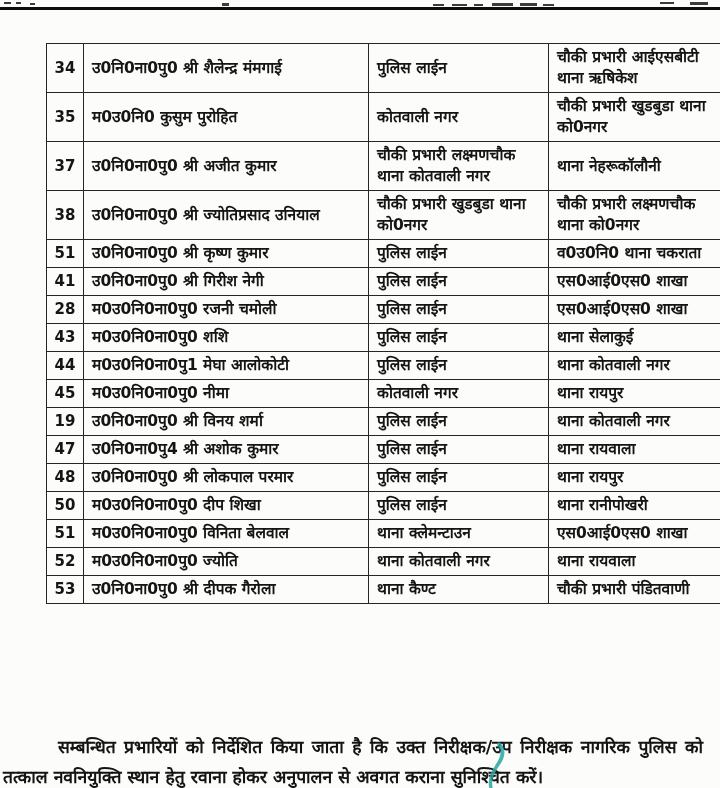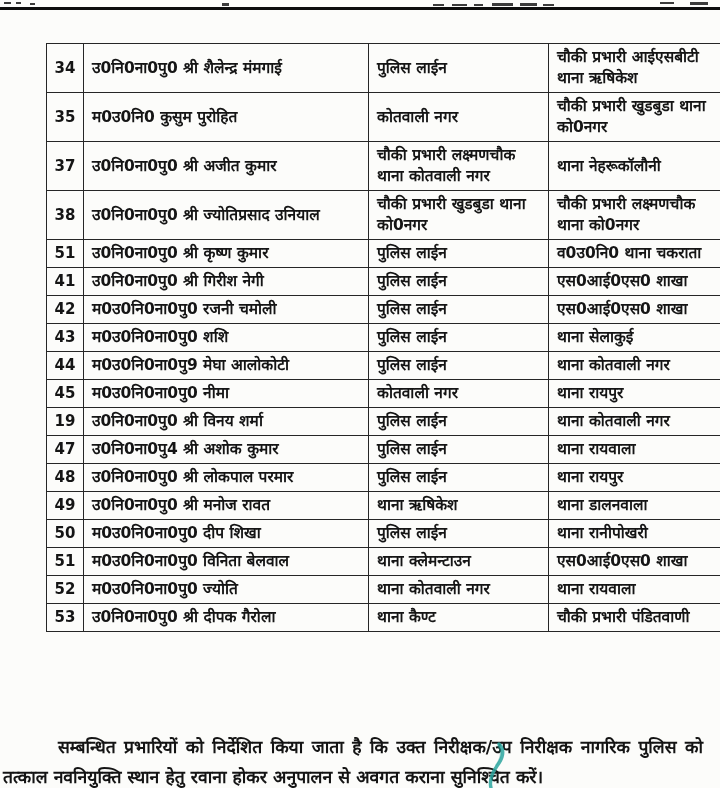--- a/index.html
+++ b/index.html
@@ -148,7 +148,7 @@
           <td class="c-new">एस0आई0एस0 शाखा</td>
         </tr>
         <tr>
-          <td class="c-sn">42</td>
+          <td class="c-sn">28</td>
           <td class="c-name">म0उ0नि0ना0पु0 रजनी चमोली</td>
           <td class="c-current">पुलिस लाईन</td>
           <td class="c-new">एस0आई0एस0 शाखा</td>

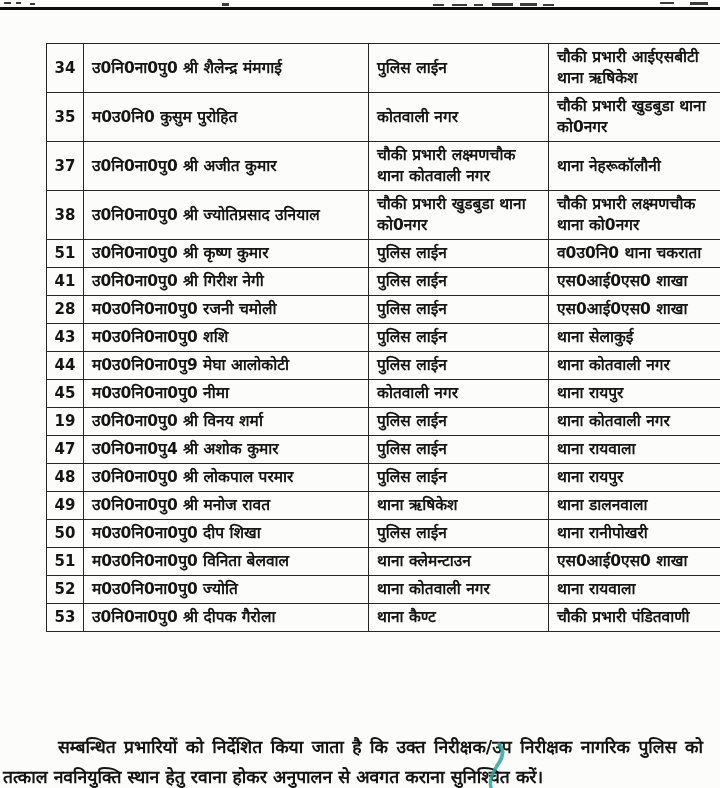--- a/index.html
+++ b/index.html
@@ -161,7 +161,7 @@
         </tr>
         <tr>
           <td class="c-sn">44</td>
-          <td class="c-name">म0उ0नि0ना0पु9 मेघा आलोकोटी</td>
+          <td class="c-name">म0उ0नि0ना0पु1 मेघा आलोकोटी</td>
           <td class="c-current">पुलिस लाईन</td>
           <td class="c-new">थाना कोतवाली नगर</td>
         </tr>

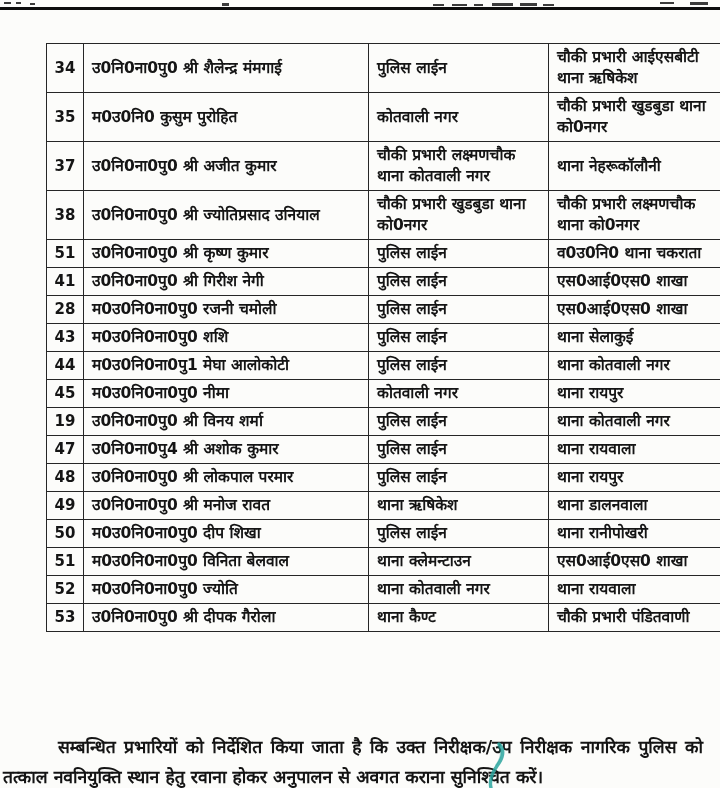--- a/index.html
+++ b/index.html
@@ -190,12 +190,6 @@
           <td class="c-new">थाना रायपुर</td>
         </tr>
         <tr>
-          <td class="c-sn">49</td>
-          <td class="c-name">उ0नि0ना0पु0 श्री मनोज रावत</td>
-          <td class="c-current">थाना ऋषिकेश</td>
-          <td class="c-new">थाना डालनवाला</td>
-        </tr>
-        <tr>
           <td class="c-sn">50</td>
           <td class="c-name">म0उ0नि0ना0पु0 दीप शिखा</td>
           <td class="c-current">पुलिस लाईन</td>

